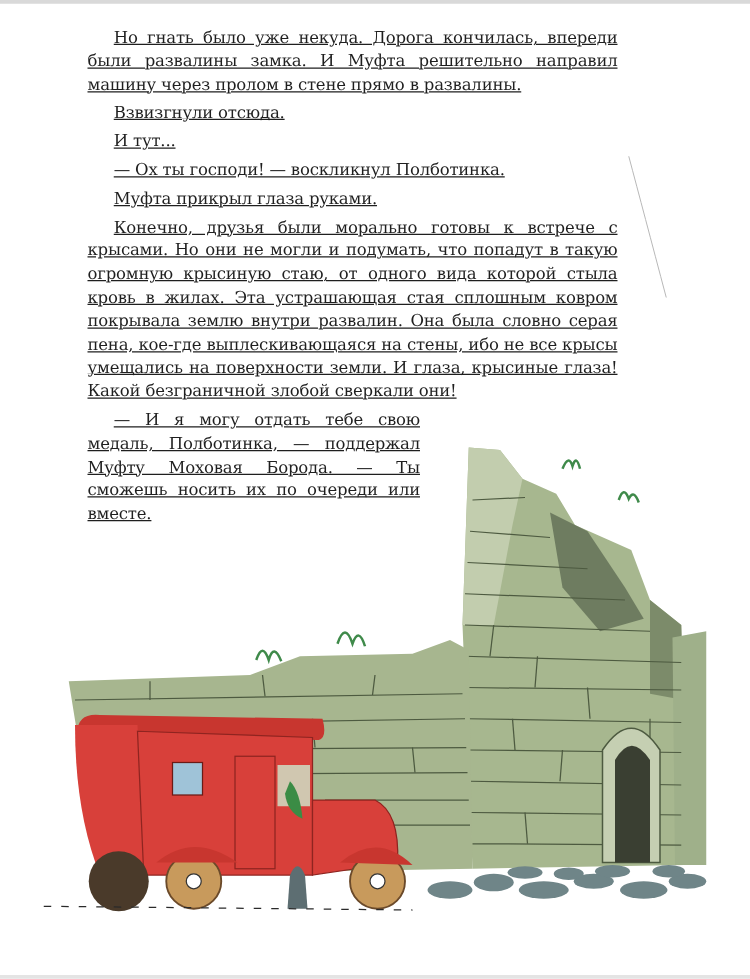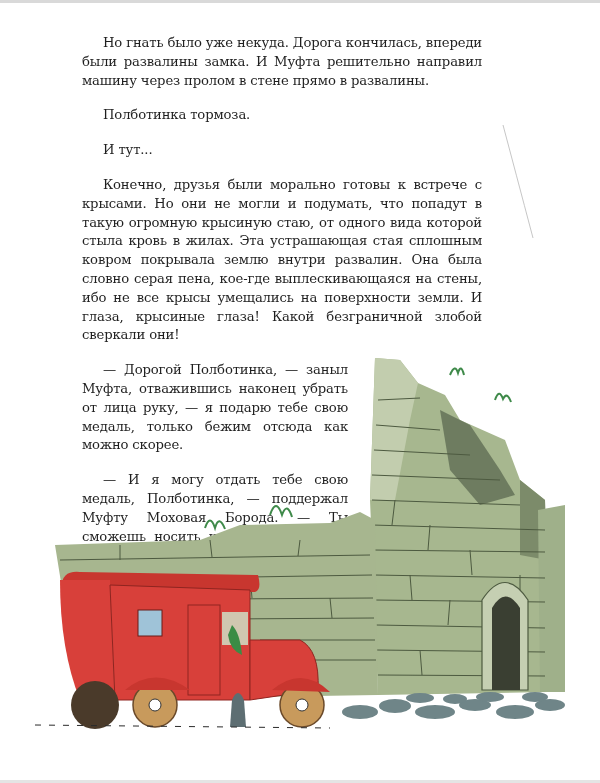--- a/index.html
+++ b/index.html
@@ -15,7 +15,7 @@
     position: absolute; left: 66px; top: 18px; width: 432px;
     font-size: 13.2px; line-height: 18.8px; letter-spacing: -0.15px;
   }
-  .page-text p { margin: 16px; text-indent: 21px; text-align: justify; }
+  .page-text p { margin: 4px; text-indent: 21px; text-align: justify; text-decoration: underline; }
   .page-text p.narrow { width: 266px; }
   .illustration { position: absolute; left: 0; top: 320px; width: 600px; height: 463px; }
   .pencil-mark { position: absolute; left: 500px; top: 120px; width: 60px; height: 130px; }

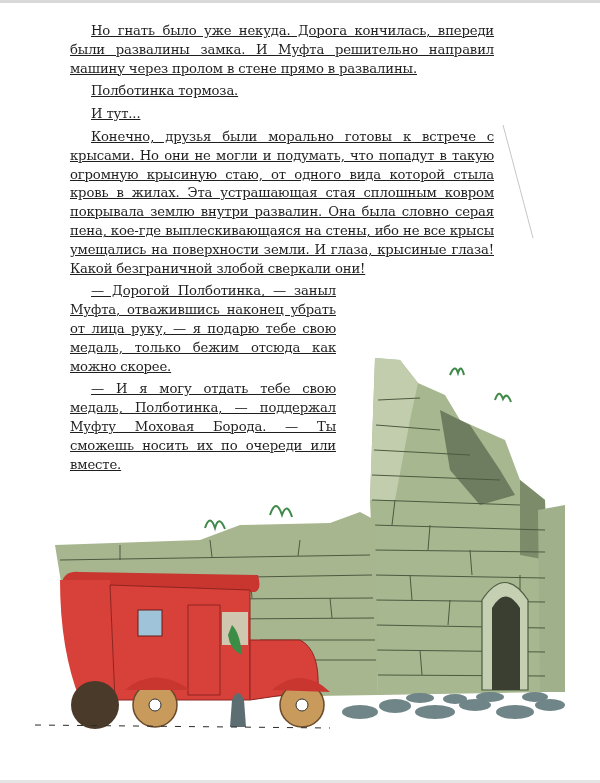--- a/index.html
+++ b/index.html
@@ -27,7 +27,7 @@
 
 <div class="page-text">
   <p>Но гнать было уже некуда. Дорога кончилась, впереди были развалины замка. И Муфта решительно направил машину через пролом в стене прямо в развалины.</p>
-  <p>Полботинка тормоза.</p>
+  <p>Взвизгнули отсюда.</p>
   <p>И тут...</p>
   <p>Конечно, друзья были морально готовы к встрече с крысами. Но они не могли и подумать, что попадут в такую огромную крысиную стаю, от одного вида которой стыла кровь в жилах. Эта устрашающая стая сплошным ковром покрывала землю внутри развалин. Она была словно серая пена, кое-где выплескивающаяся на стены, ибо не все крысы умещались на поверхности земли. И глаза, крысиные глаза! Какой безграничной злобой сверкали они!</p>
   <p class="narrow">— Дорогой Полботинка, — заныл Муфта, отважившись наконец убрать от лица руку, — я подарю тебе свою медаль, только бежим отсюда как можно скорее.</p>

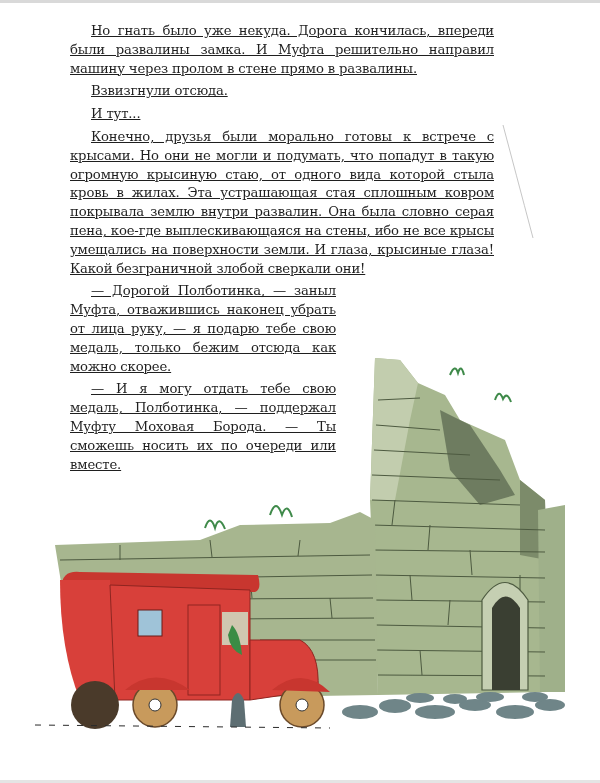--- a/index.html
+++ b/index.html
@@ -29,6 +29,7 @@
   <p>Но гнать было уже некуда. Дорога кончилась, впереди были развалины замка. И Муфта решительно направил машину через пролом в стене прямо в развалины.</p>
   <p>Взвизгнули отсюда.</p>
   <p>И тут...</p>
+  <p>— Ох ты господи! — воскликнул Полботинка.</p>
   <p>Конечно, друзья были морально готовы к встрече с крысами. Но они не могли и подумать, что попадут в такую огромную крысиную стаю, от одного вида которой стыла кровь в жилах. Эта устрашающая стая сплошным ковром покрывала землю внутри развалин. Она была словно серая пена, кое-где выплескивающаяся на стены, ибо не все крысы умещались на поверхности земли. И глаза, крысиные глаза! Какой безграничной злобой сверкали они!</p>
   <p class="narrow">— Дорогой Полботинка, — заныл Муфта, отважившись наконец убрать от лица руку, — я подарю тебе свою медаль, только бежим отсюда как можно скорее.</p>
   <p class="narrow">— И я могу отдать тебе свою медаль, Полботинка, — поддержал Муфту Моховая Борода. — Ты сможешь носить их по очереди или вместе.</p>

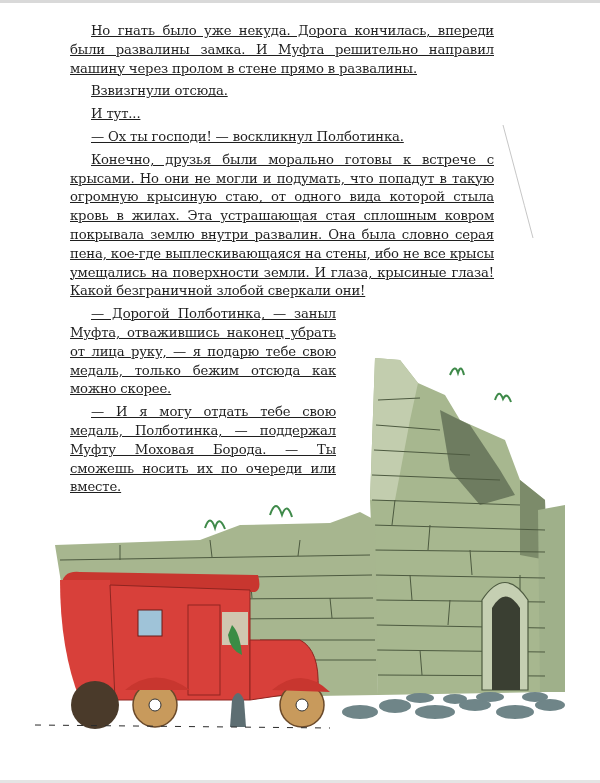--- a/index.html
+++ b/index.html
@@ -30,6 +30,7 @@
   <p>Взвизгнули отсюда.</p>
   <p>И тут...</p>
   <p>— Ох ты господи! — воскликнул Полботинка.</p>
+  <p>Муфта прикрыл глаза руками.</p>
   <p>Конечно, друзья были морально готовы к встрече с крысами. Но они не могли и подумать, что попадут в такую огромную крысиную стаю, от одного вида которой стыла кровь в жилах. Эта устрашающая стая сплошным ковром покрывала землю внутри развалин. Она была словно серая пена, кое-где выплескивающаяся на стены, ибо не все крысы умещались на поверхности земли. И глаза, крысиные глаза! Какой безграничной злобой сверкали они!</p>
   <p class="narrow">— Дорогой Полботинка, — заныл Муфта, отважившись наконец убрать от лица руку, — я подарю тебе свою медаль, только бежим отсюда как можно скорее.</p>
   <p class="narrow">— И я могу отдать тебе свою медаль, Полботинка, — поддержал Муфту Моховая Борода. — Ты сможешь носить их по очереди или вместе.</p>

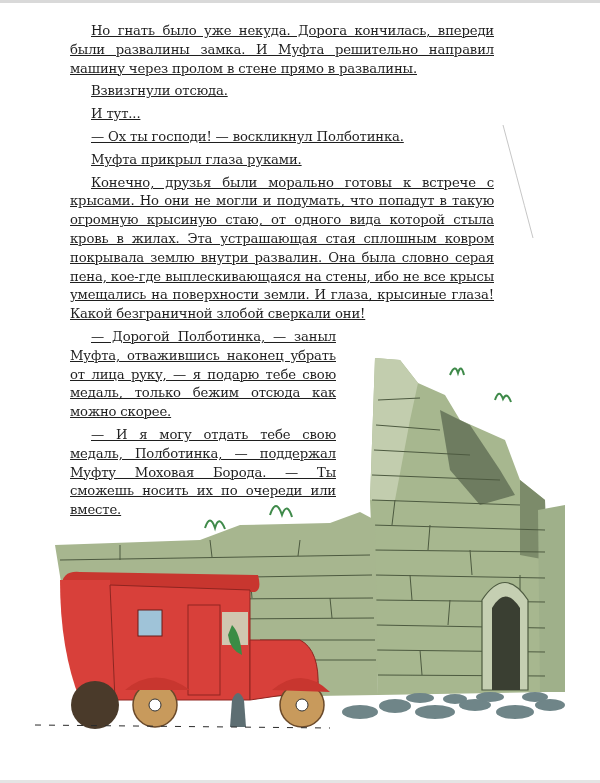--- a/index.html
+++ b/index.html
@@ -32,7 +32,6 @@
   <p>— Ох ты господи! — воскликнул Полботинка.</p>
   <p>Муфта прикрыл глаза руками.</p>
   <p>Конечно, друзья были морально готовы к встрече с крысами. Но они не могли и подумать, что попадут в такую огромную крысиную стаю, от одного вида которой стыла кровь в жилах. Эта устрашающая стая сплошным ковром покрывала землю внутри развалин. Она была словно серая пена, кое-где выплескивающаяся на стены, ибо не все крысы умещались на поверхности земли. И глаза, крысиные глаза! Какой безграничной злобой сверкали они!</p>
-  <p class="narrow">— Дорогой Полботинка, — заныл Муфта, отважившись наконец убрать от лица руку, — я подарю тебе свою медаль, только бежим отсюда как можно скорее.</p>
   <p class="narrow">— И я могу отдать тебе свою медаль, Полботинка, — поддержал Муфту Моховая Борода. — Ты сможешь носить их по очереди или вместе.</p>
 </div>
 

